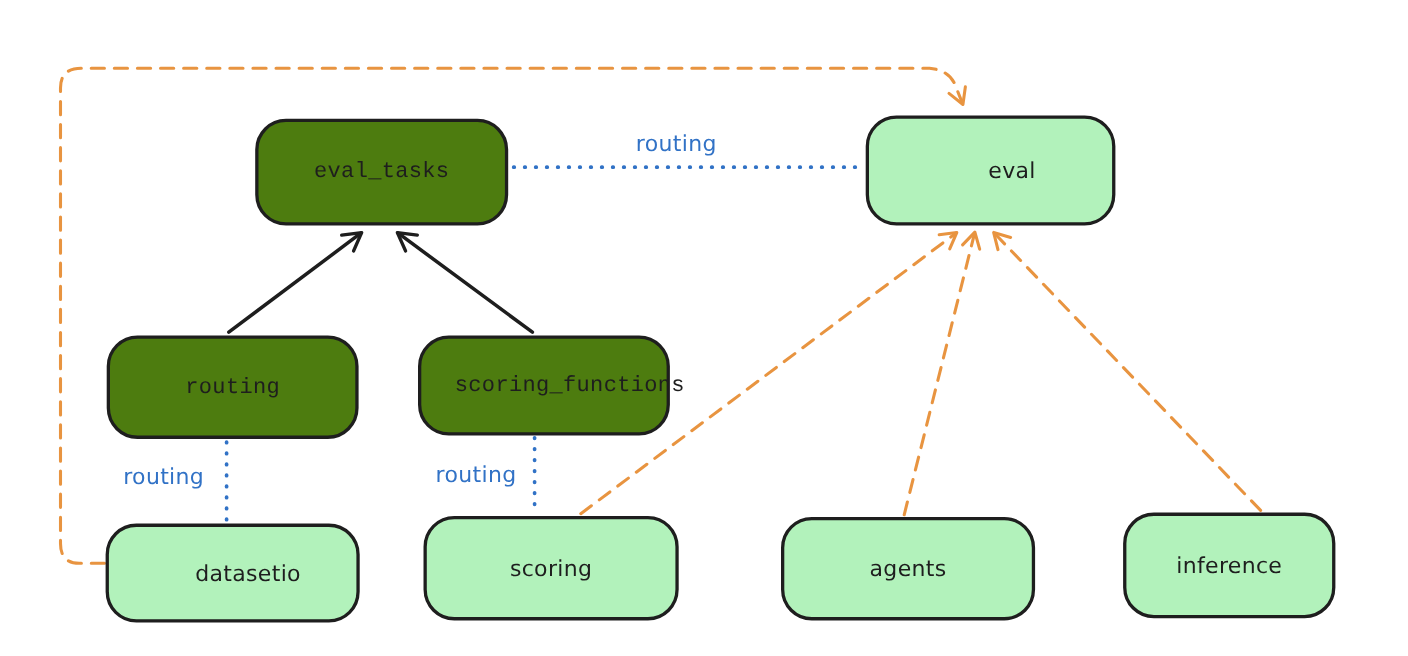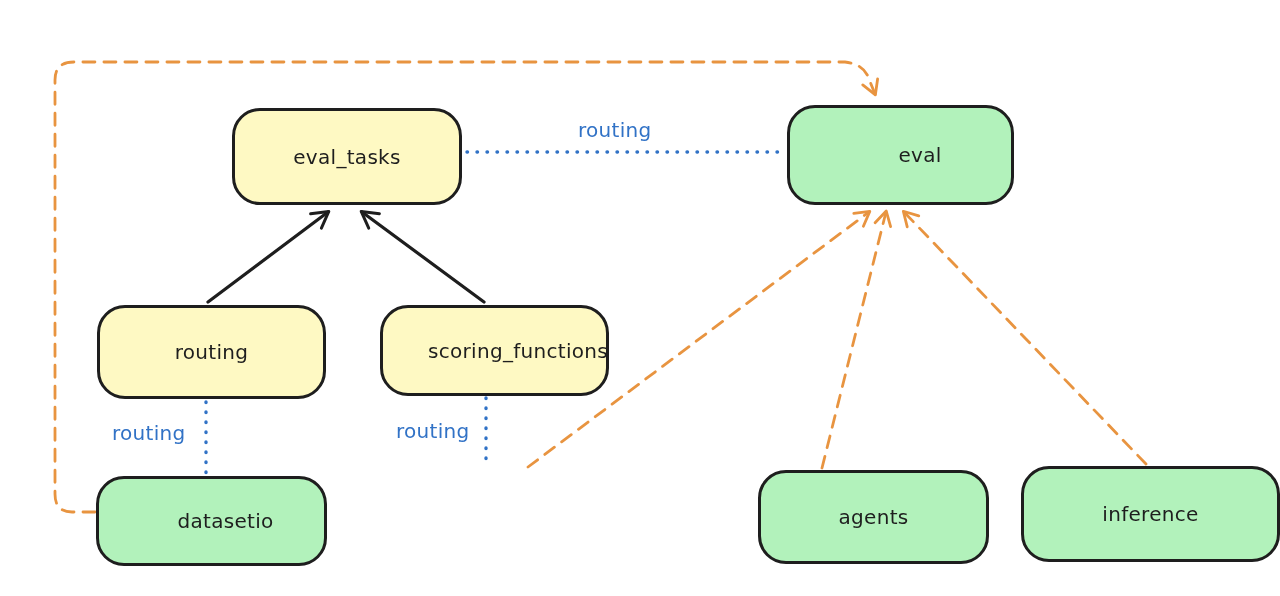--- a/index.html
+++ b/index.html
@@ -33,7 +33,7 @@
     color: #1e1e1e;
     letter-spacing: 0.3px;
   }
-  .node-blue  { background: #fef9c3; }
+  .node-blue  { background: #4d7c0f; font-family: Liberation Mono, monospace; }
   .node-green { background: #b2f2bb; }
   .edge-label {
     position: absolute;

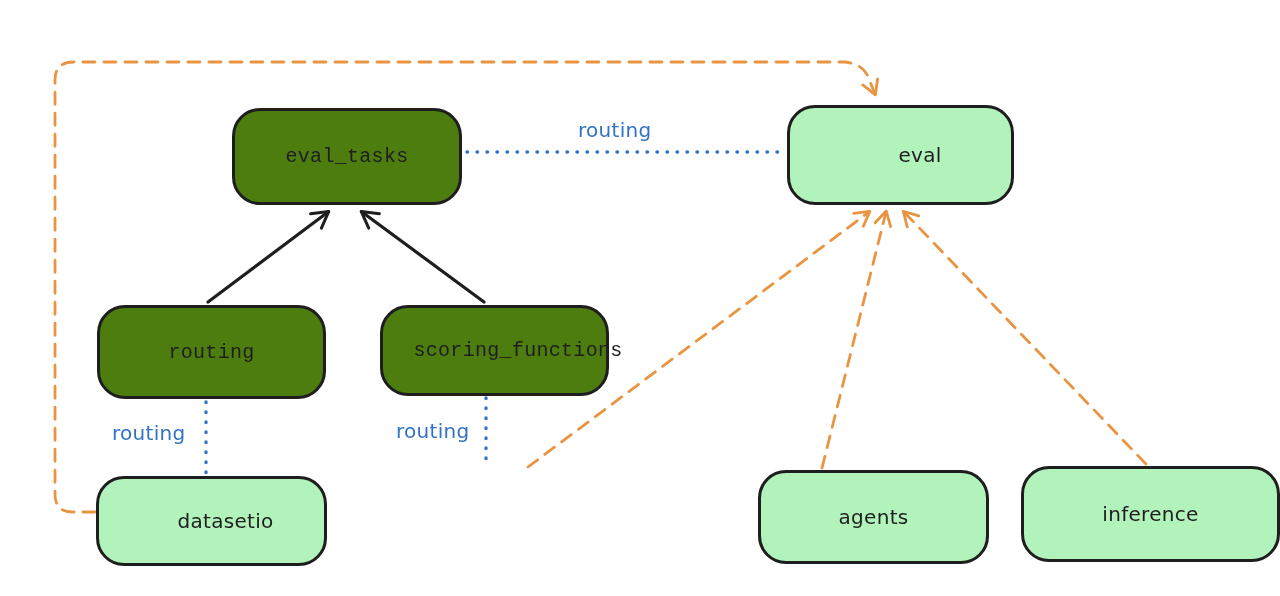--- a/index.html
+++ b/index.html
@@ -92,6 +92,9 @@
     <span>datasetio</span>
   </div>
 
+  <div class="node node-green" style="left:385px; top:469px; width:232px; height:95px;">
+    <span>scoring</span>
+  </div>
 
   <div class="node node-green" style="left:710px; top:470px; width:231px; height:94px;margin-left:48px;">
     <span>agents</span>

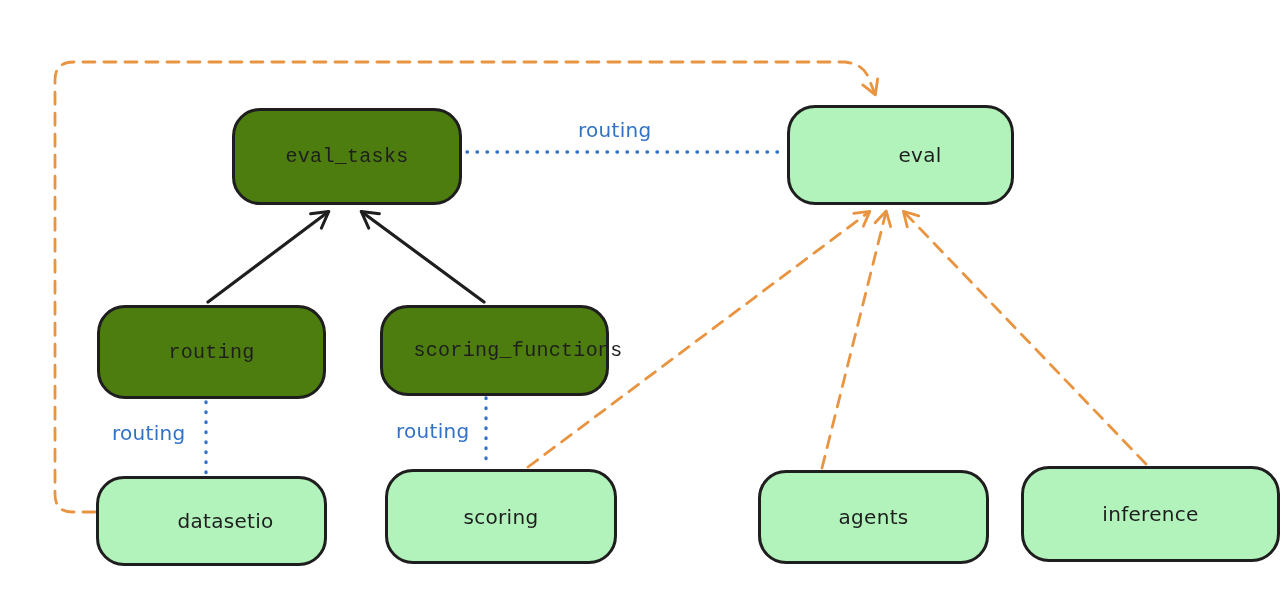--- a/index.html
+++ b/index.html
@@ -96,7 +96,7 @@
     <span>scoring</span>
   </div>
 
-  <div class="node node-green" style="left:710px; top:470px; width:231px; height:94px;margin-left:48px;">
+  <div class="node node-green" style="left:710px; top:470px; width:231px; height:94px;">
     <span>agents</span>
   </div>
 

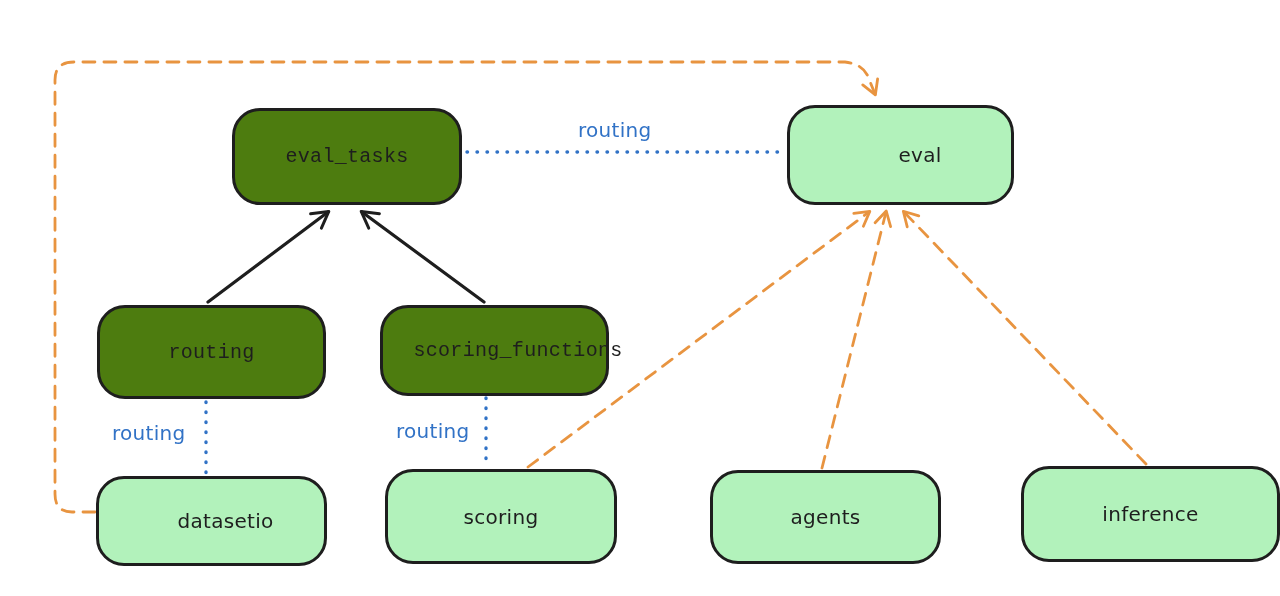--- a/index.html
+++ b/index.html
@@ -100,7 +100,7 @@
     <span>agents</span>
   </div>
 
-  <div class="node node-green" style="left:1021px; top:466px; width:259px; height:96px;">
+  <div class="node node-green" style="left:1021px; top:466px; width:193px; height:96px;">
     <span>inference</span>
   </div>
 

